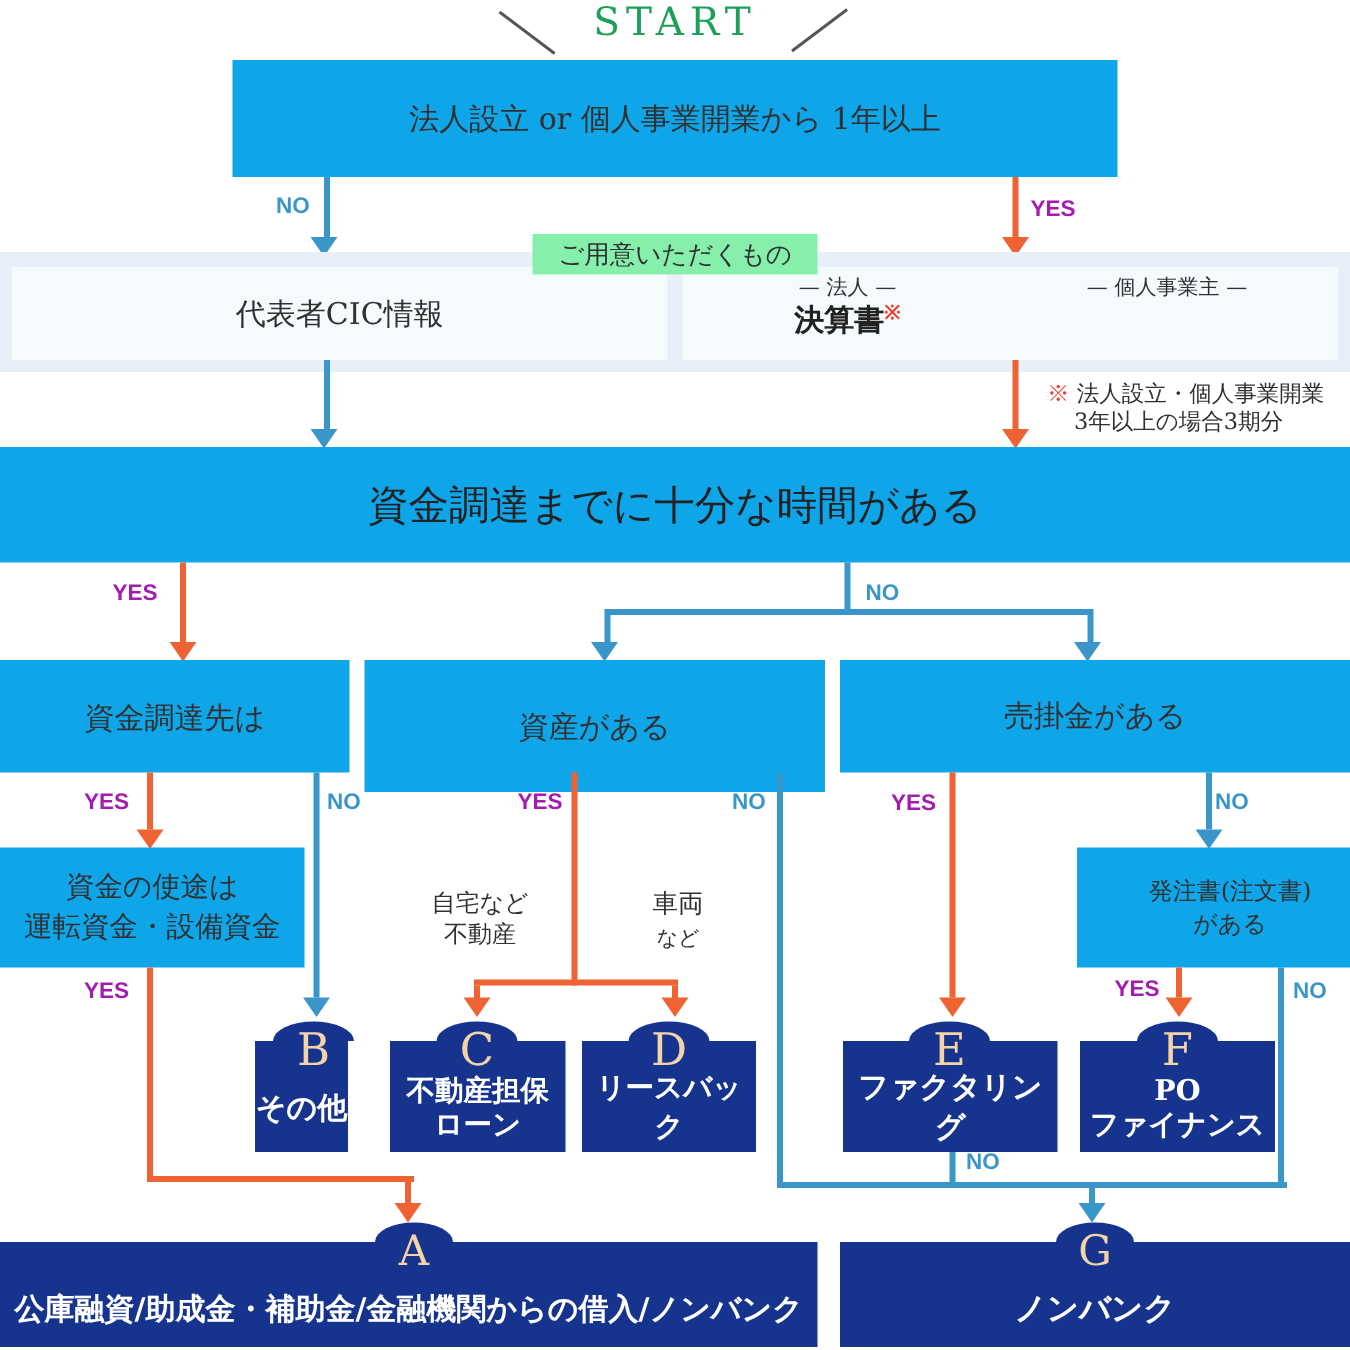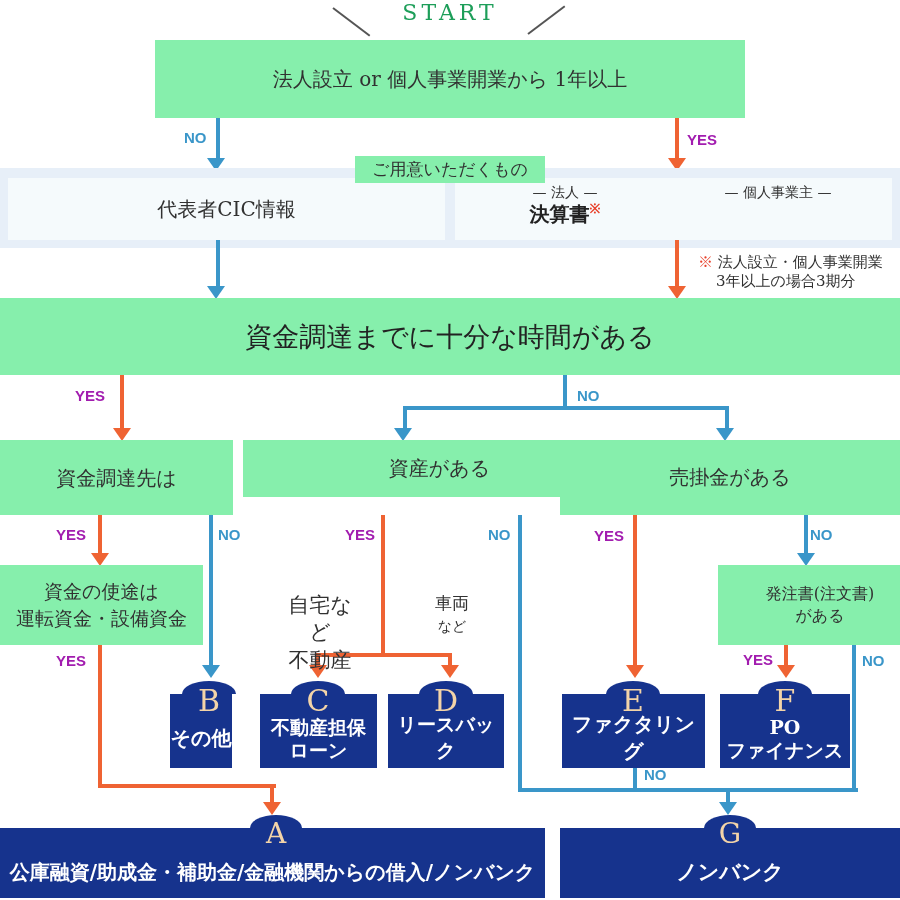--- a/index.html
+++ b/index.html
@@ -32,7 +32,7 @@
 <div id="canvas">
 
   <div class="slash" style="left:333px;top:7px;transform:rotate(37deg);transform-origin:left center;"></div>
-  <div class="abs" style="left:375px;top:0px;width:150px;text-align:center;font-size:22px;letter-spacing:4px;color:#1d9e59;">START</div>
+  <div class="abs" style="left:375px;top:0px;width:150px;text-align:center;font-size:26px;letter-spacing:4px;color:#1d9e59;">START</div>
   <div class="slash" style="left:528px;top:33px;transform:rotate(-37deg);transform-origin:left center;"></div>
 
   <div class="cream" style="left:155px;top:40px;width:590px;height:78px;font-size:20px;">

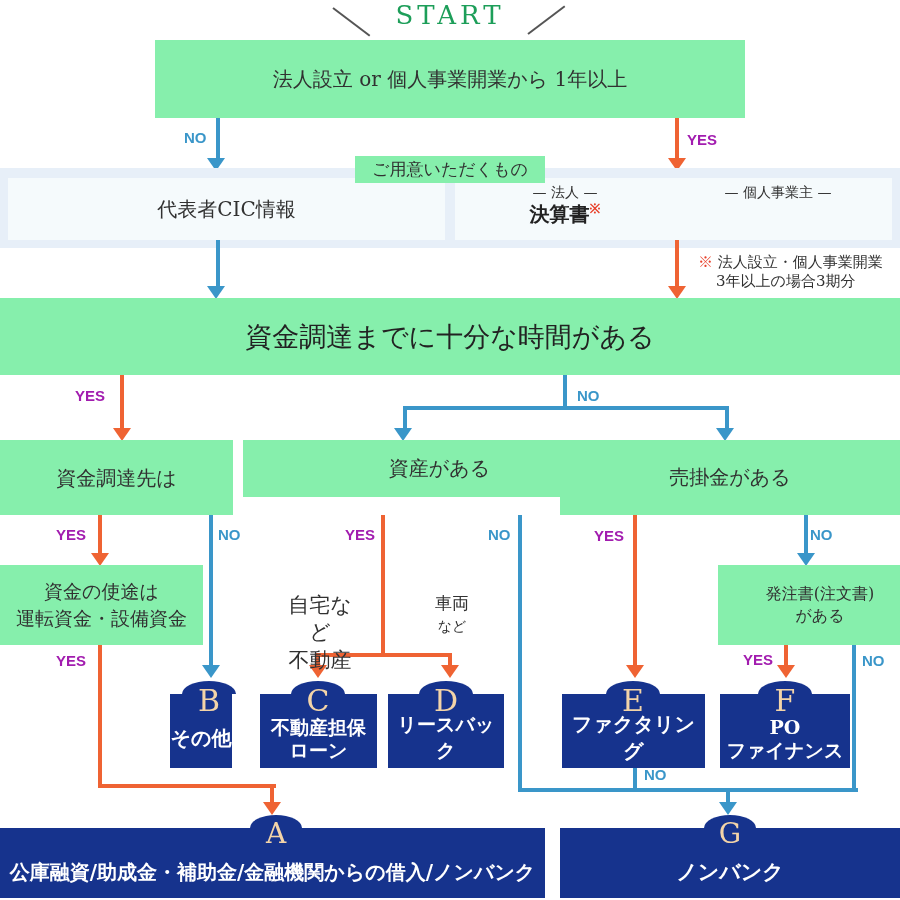--- a/index.html
+++ b/index.html
@@ -16,7 +16,7 @@
   .yn{position:absolute;font-family:"Liberation Sans",sans-serif;font-weight:700;font-size:15px;line-height:1;}
   .yes{color:#a21caf;}
   .no{color:#3a96c9;}
-  .cream{position:absolute;background:#86efac;display:flex;flex-direction:column;align-items:center;justify-content:center;text-align:center;}
+  .cream{position:absolute;background:#0ea5e9;display:flex;flex-direction:column;align-items:center;justify-content:center;text-align:center;}
   .navy{position:absolute;background:#16338d;color:#ffffff;display:flex;flex-direction:column;align-items:center;justify-content:center;text-align:center;font-weight:700;}
   .bump{position:absolute;background:#16338d;border-radius:50% 50% 0 0 / 100% 100% 0 0;}
   .letter{position:absolute;color:#f3d4a8;font-size:30px;line-height:1;text-align:center;width:40px;}

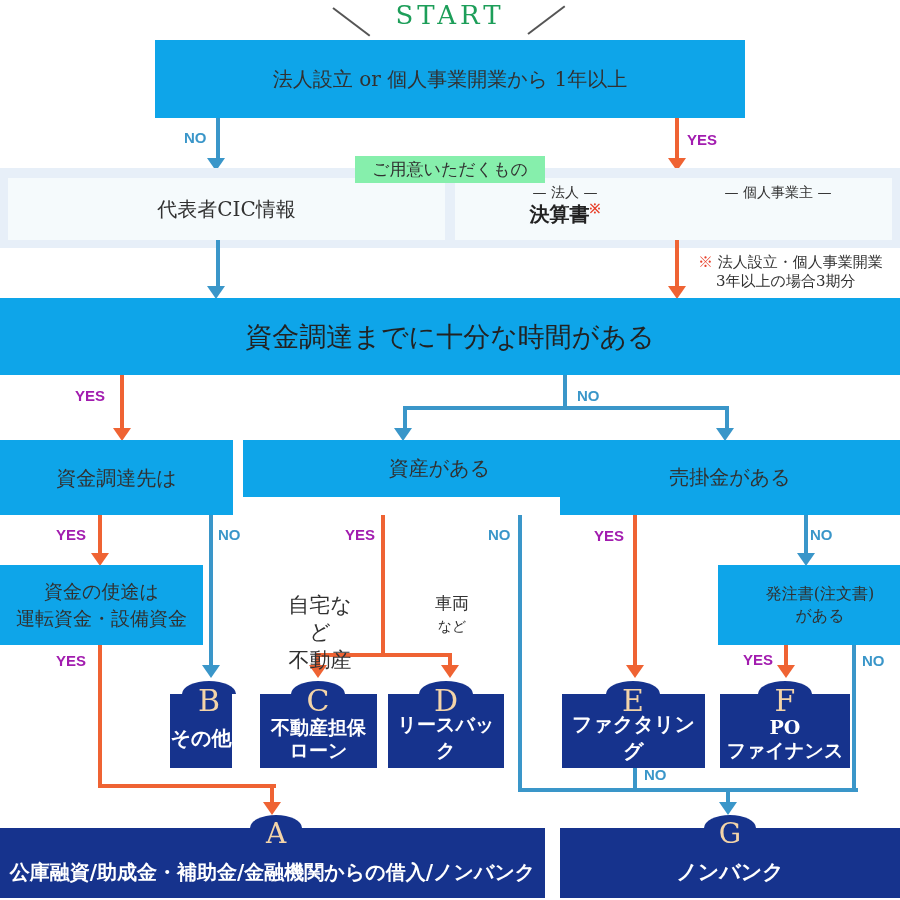--- a/index.html
+++ b/index.html
@@ -92,7 +92,7 @@
   <div class="cream" style="left:0px;top:440px;width:233px;height:75px;font-size:20px;line-height:1.4;">
     <span>資金調達先は</span>
   </div>
-  <div class="cream" style="left:243px;top:440px;width:307px;height:57px;font-size:20px;padding-left:43px;">
+  <div class="cream" style="left:243px;top:440px;width:307px;height:88px;font-size:20px;">
     <span>資産がある</span>
   </div>
   <div class="cream" style="left:560px;top:440px;width:340px;height:75px;font-size:20px;">

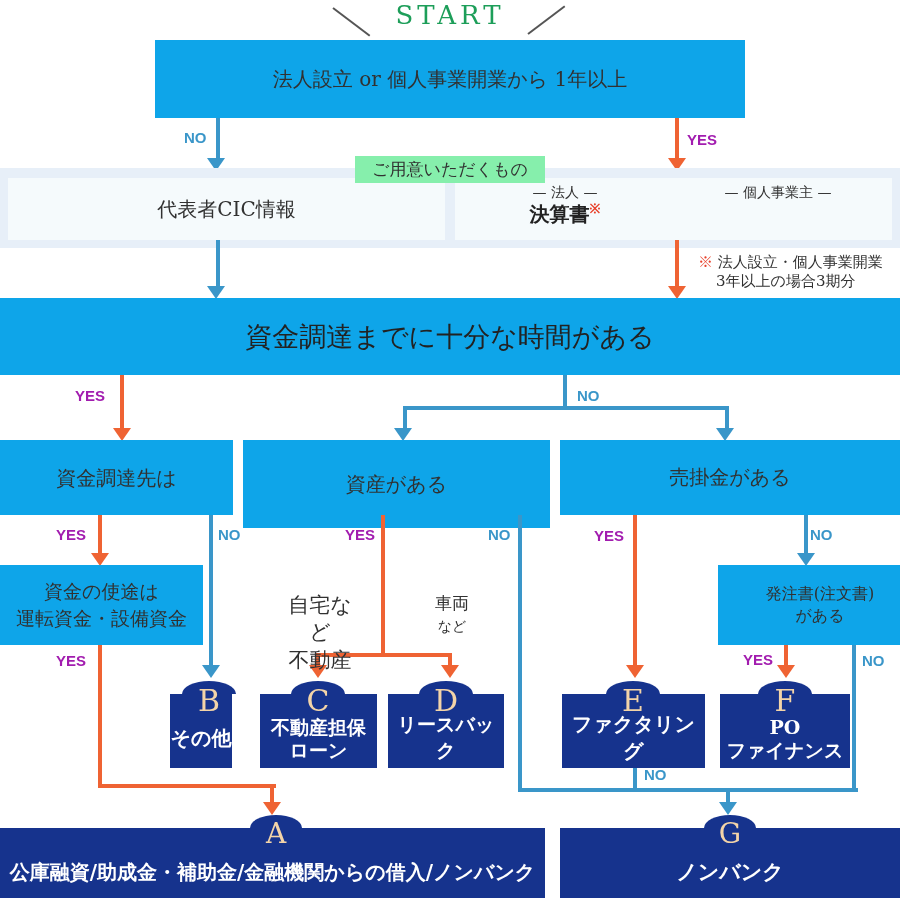--- a/index.html
+++ b/index.html
@@ -125,7 +125,7 @@
   <div class="vl lo" style="left:448px;top:657px;height:10px;"></div>
   <div class="ah aho" style="left:441px;top:665px;"></div>
 
-  <div class="abs" style="left:278px;top:592px;width:84px;text-align:center;font-size:21px;line-height:1.3;">
+  <div class="abs" style="left:278px;top:592px;width:84px;text-align:center;font-size:16px;line-height:1.3;">
     <span>自宅など</span><br>
     <span>不動産</span>
   </div>

